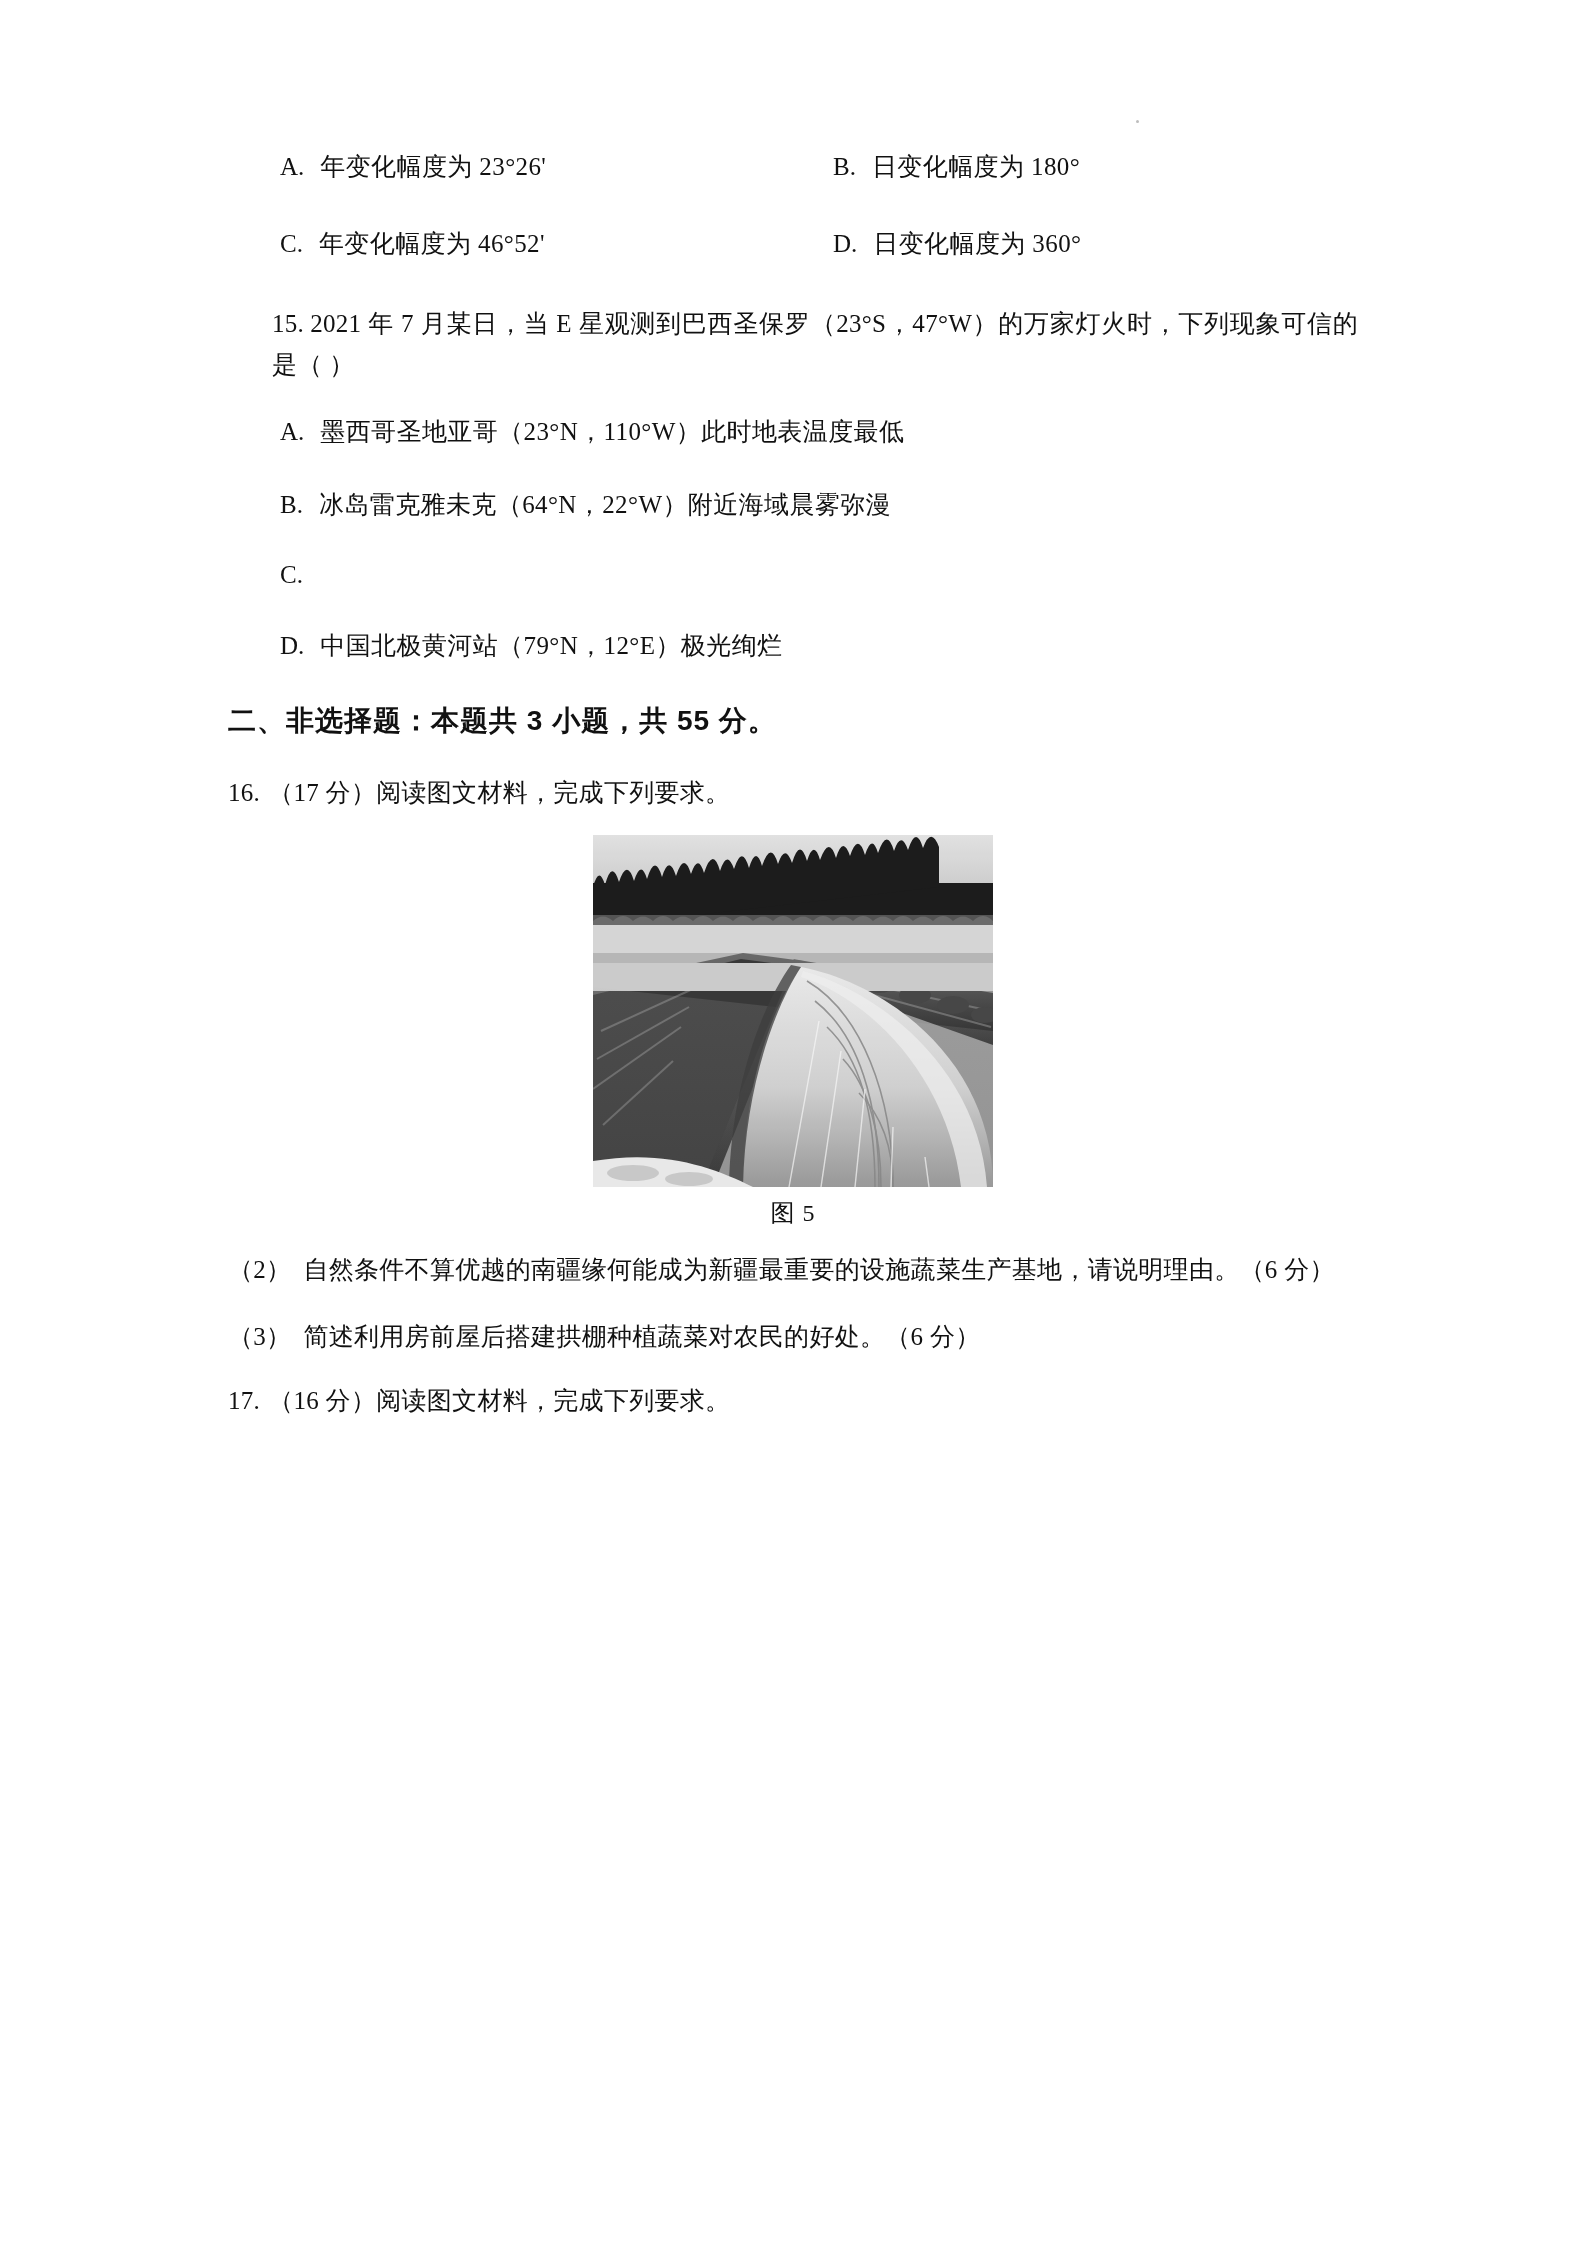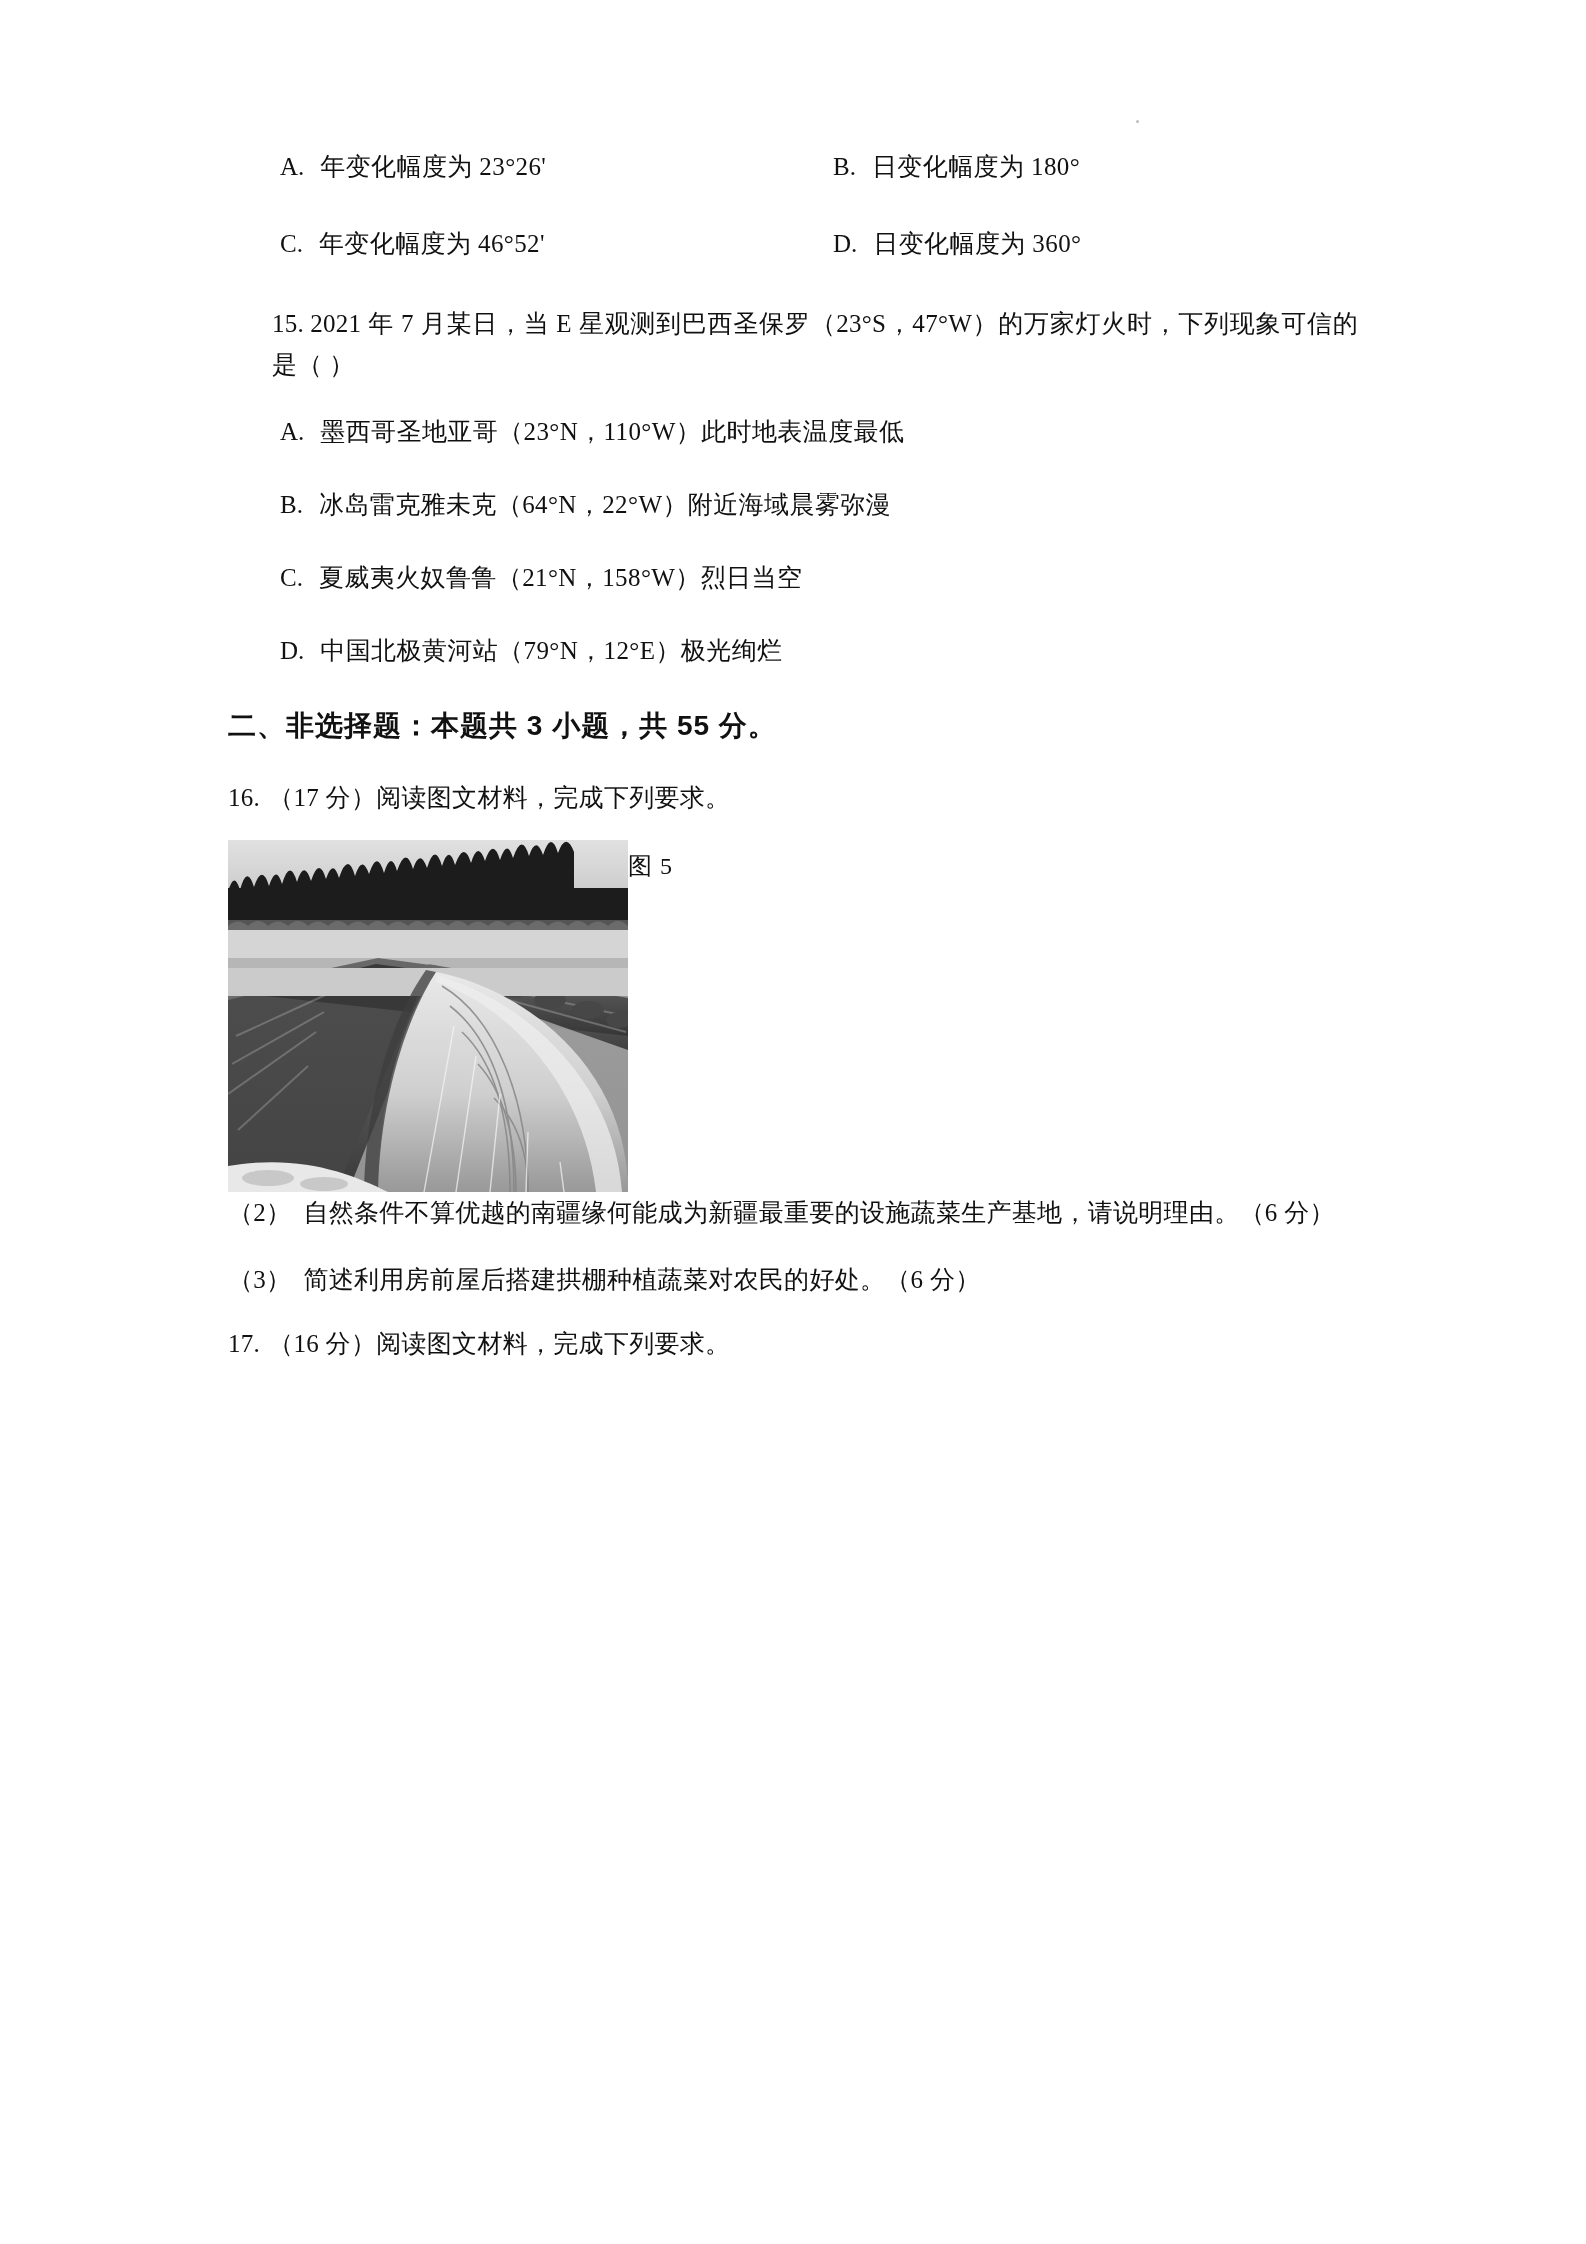--- a/index.html
+++ b/index.html
@@ -192,7 +192,6 @@
     </div>
     <div class="opt-single">
       <span class="opt-letter">C.</span>
-      <span class="opt-text">夏威夷火奴鲁鲁（21°N，158°W）烈日当空</span>
     </div>
     <div class="opt-single">
       <span class="opt-letter">D.</span>

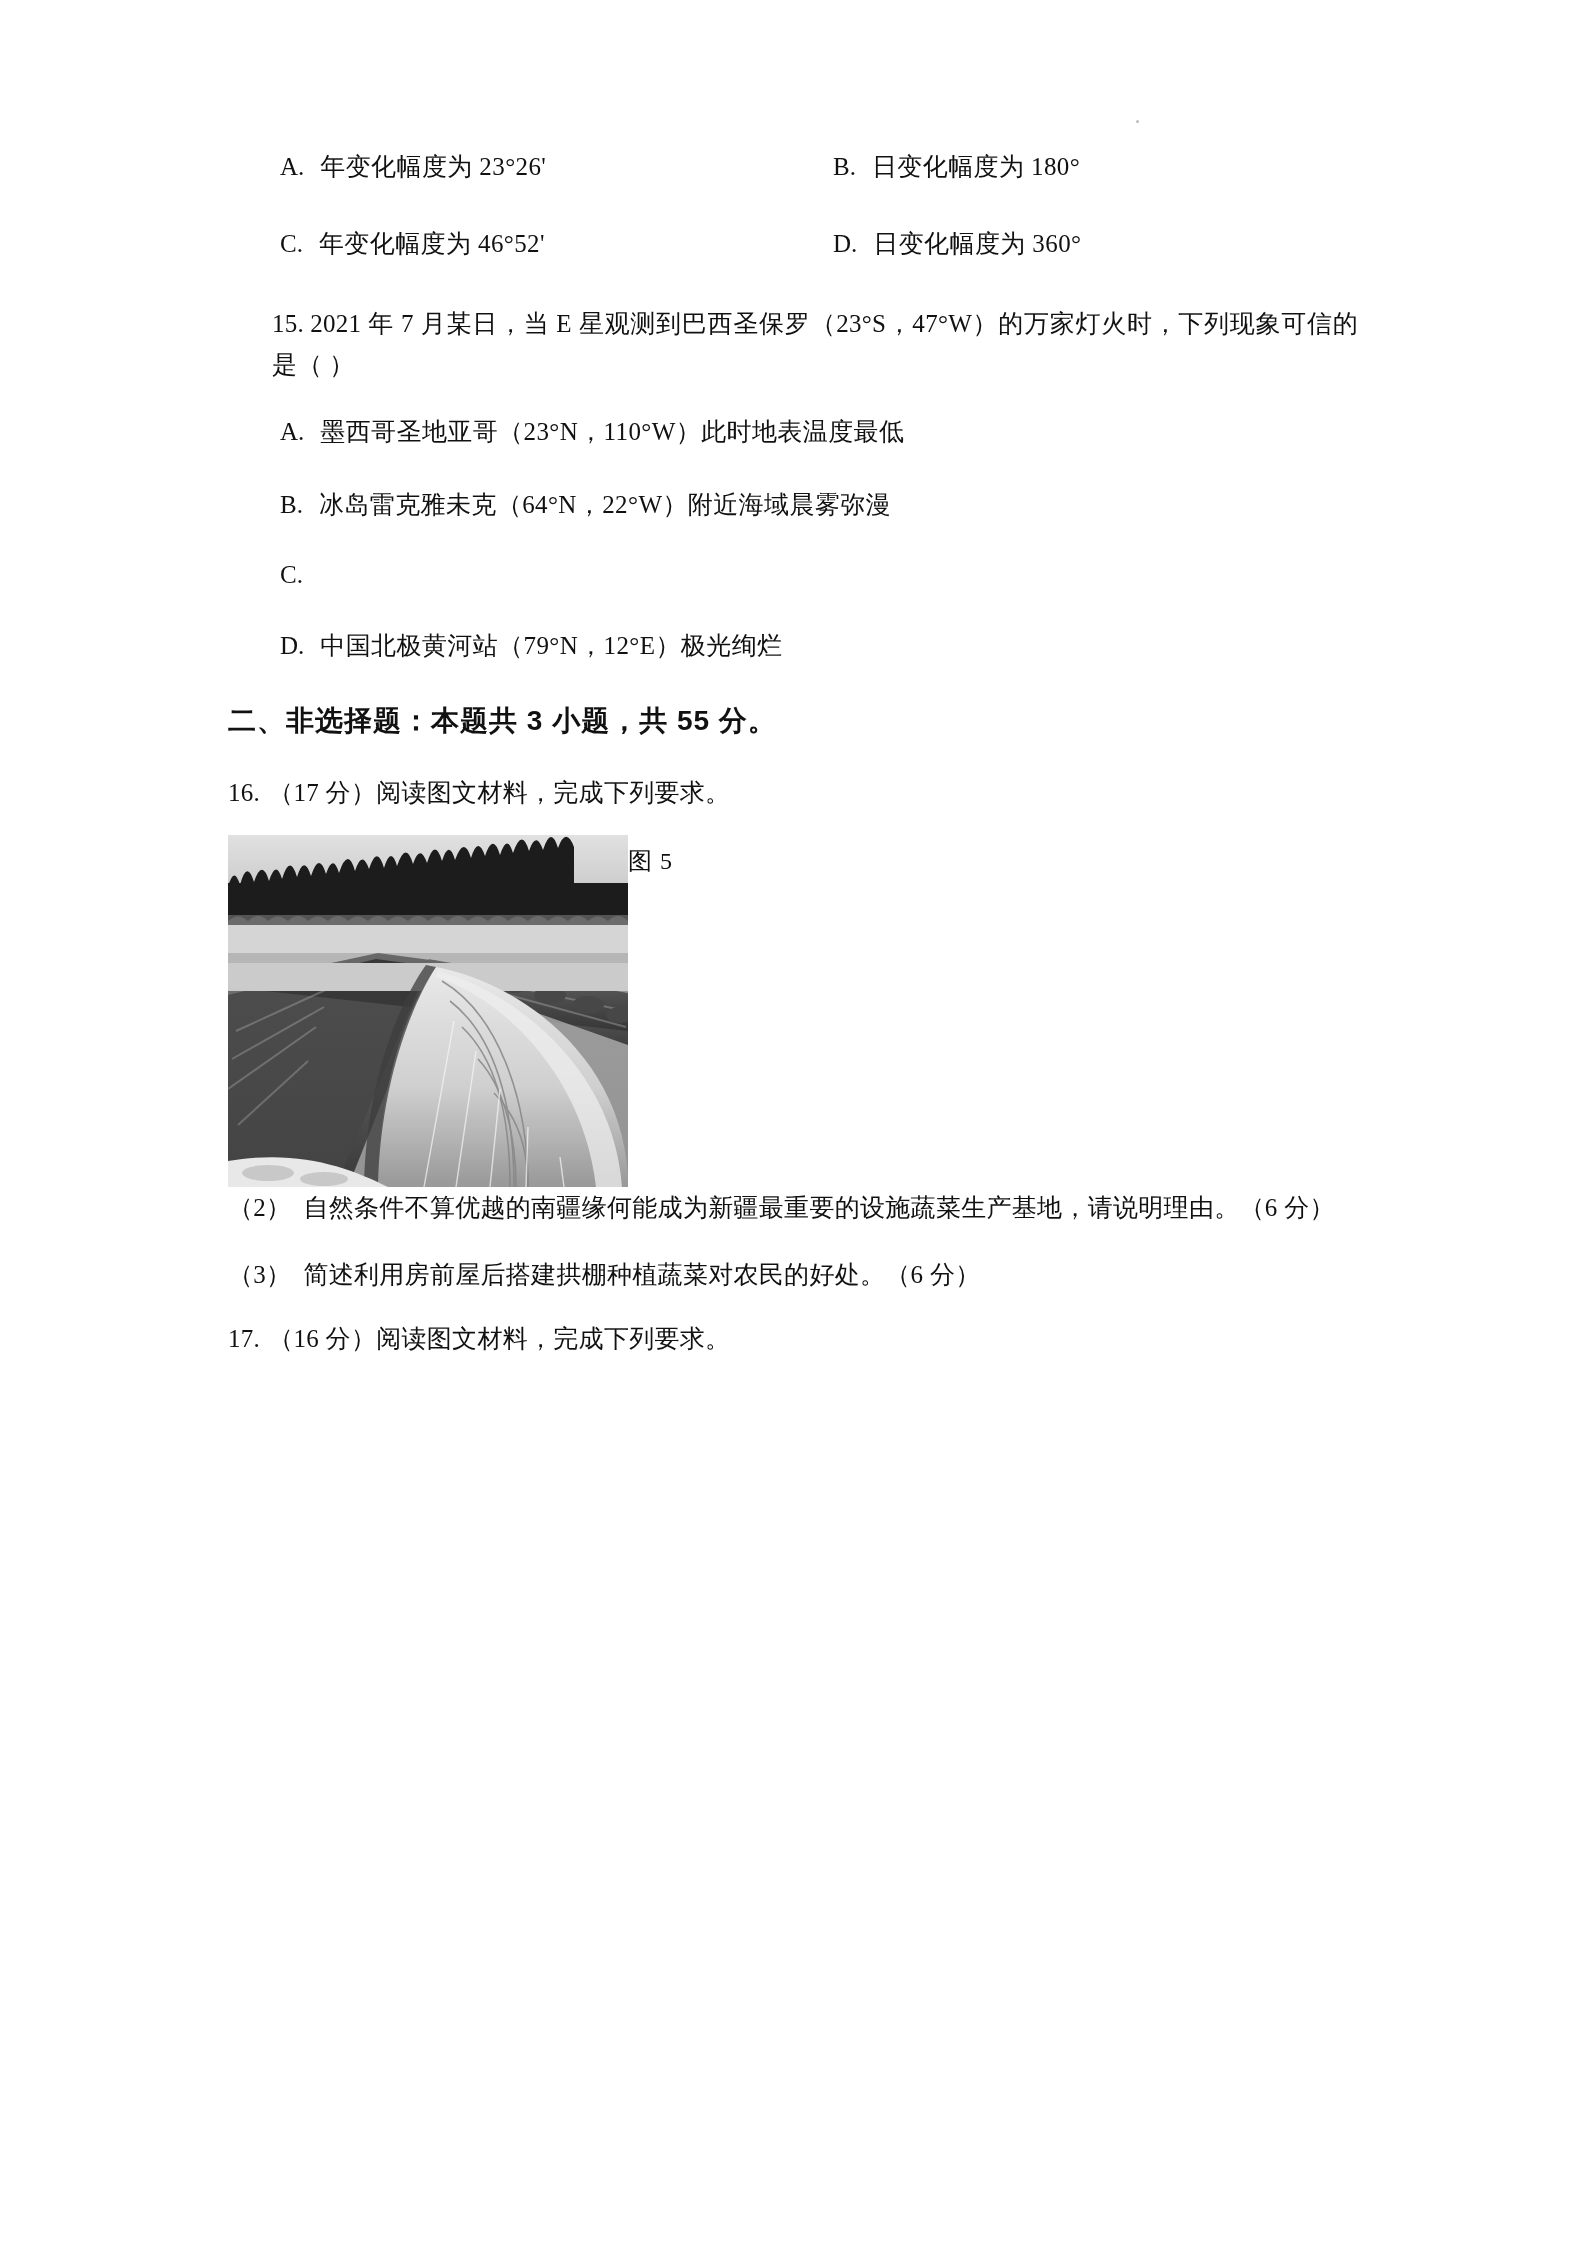--- a/index.html
+++ b/index.html
@@ -118,9 +118,10 @@
 
   
   .figure-wrap {
-    margin: 22px 0 0 0;
+    margin: 22px 0 20px 0;
     display: flex;
-    flex-direction: row;
+    flex-direction: column;
+    align-items: center;
   }
   .photo {
     width: 400px;

